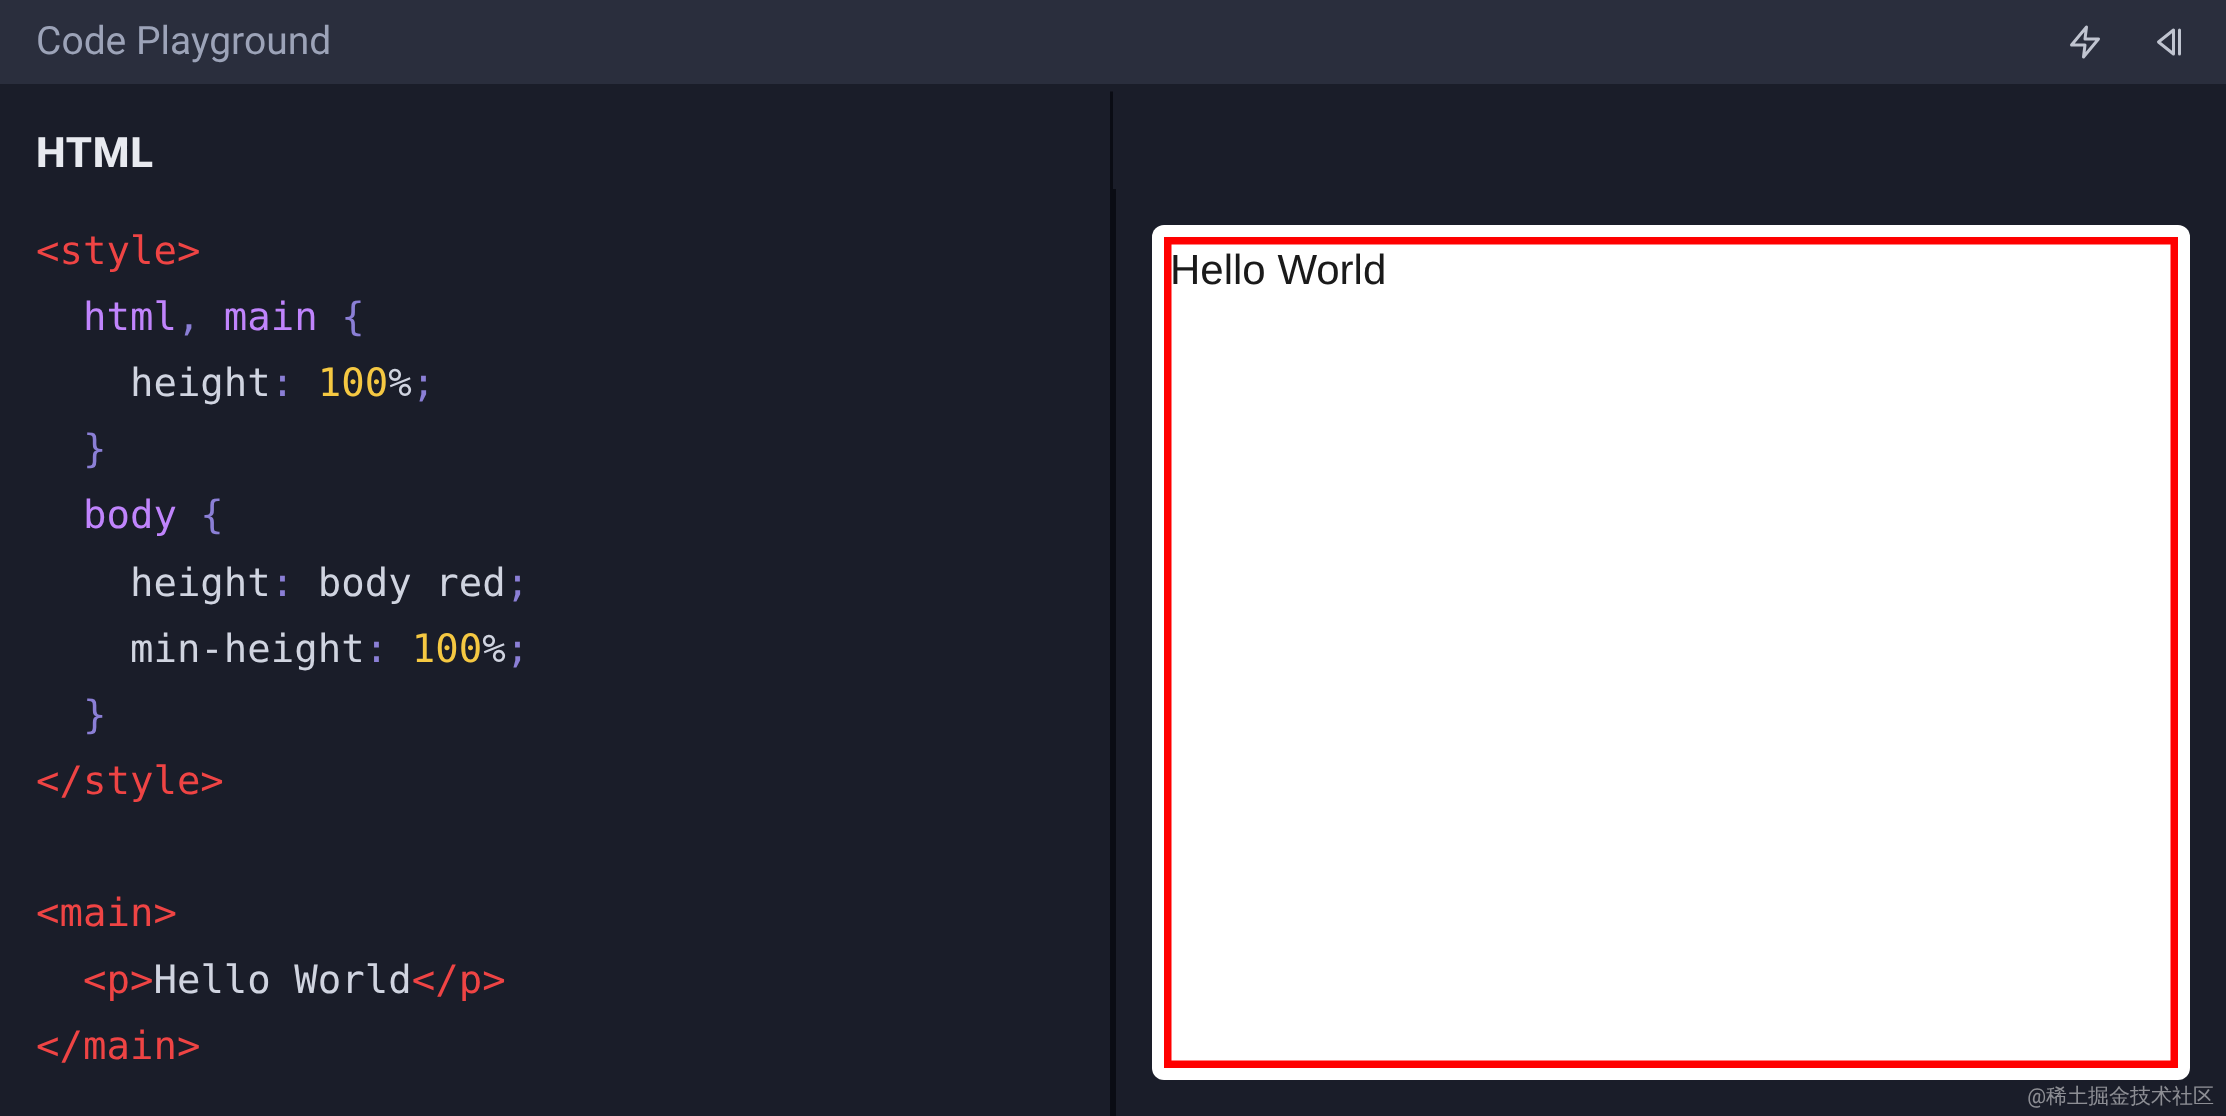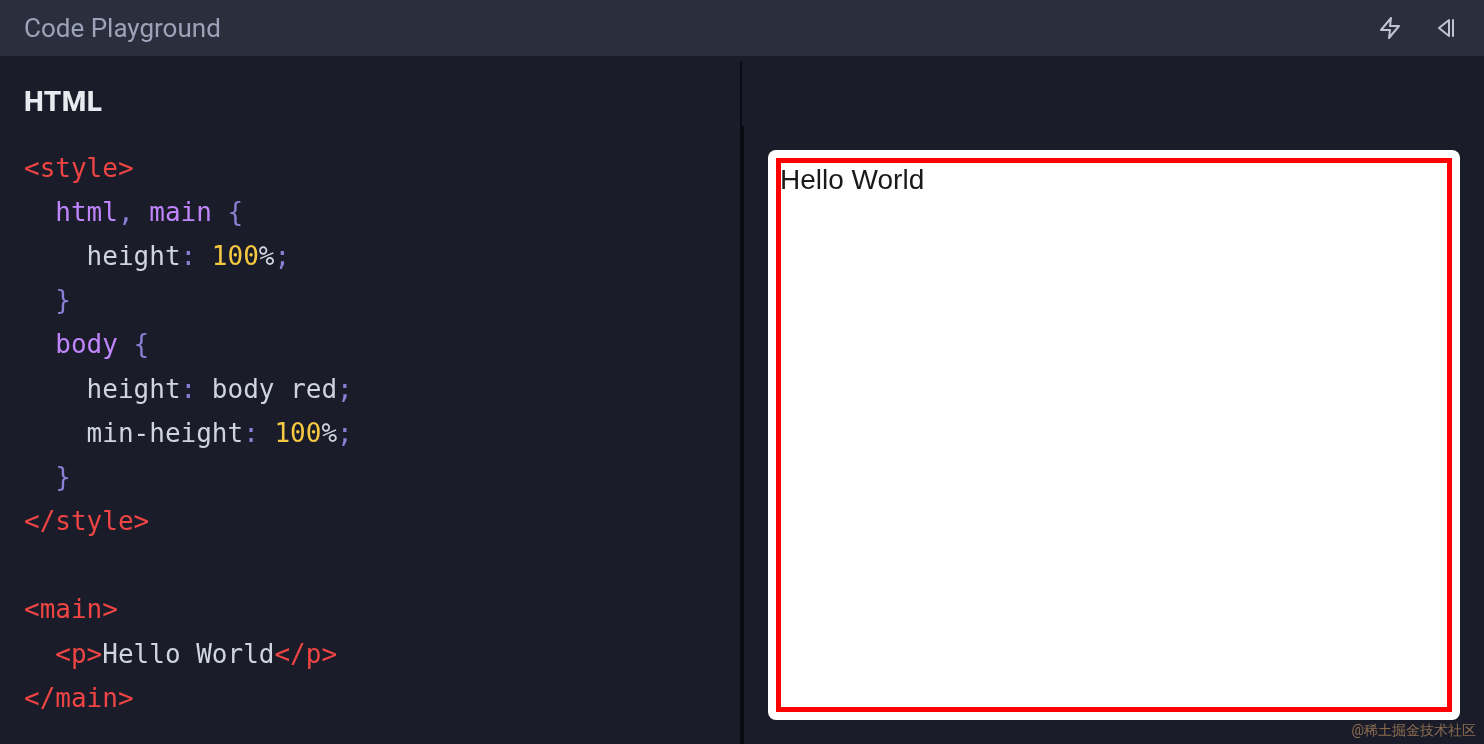--- a/index.html
+++ b/index.html
@@ -109,7 +109,7 @@
       position: absolute;
       bottom: 4px;
       right: 8px;
-      color: #fdba74;
+      color: #ffffff;
       font-size: 14px;
       opacity: 0.5;
     }

